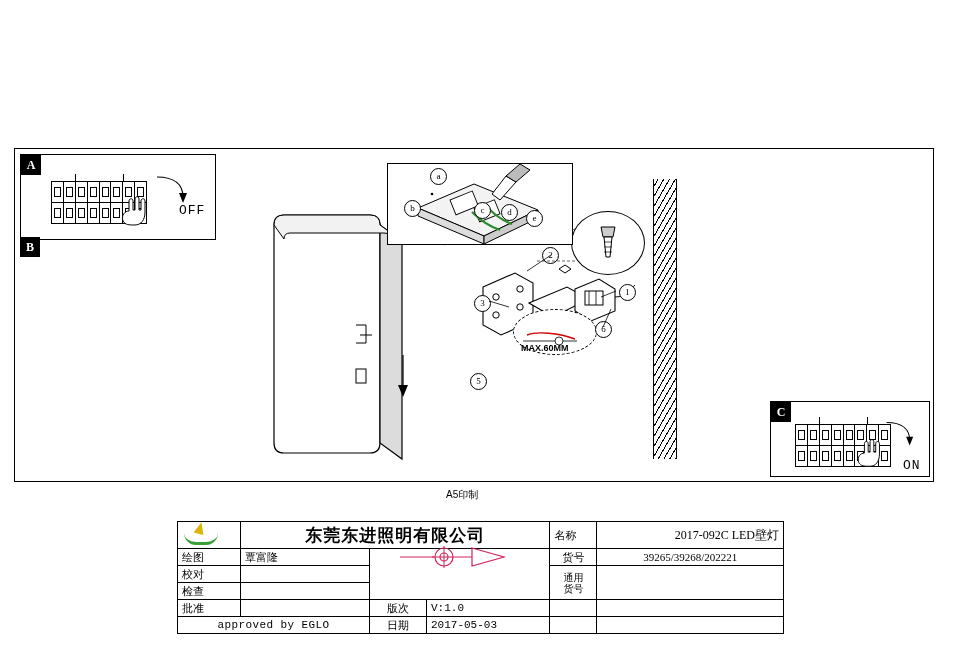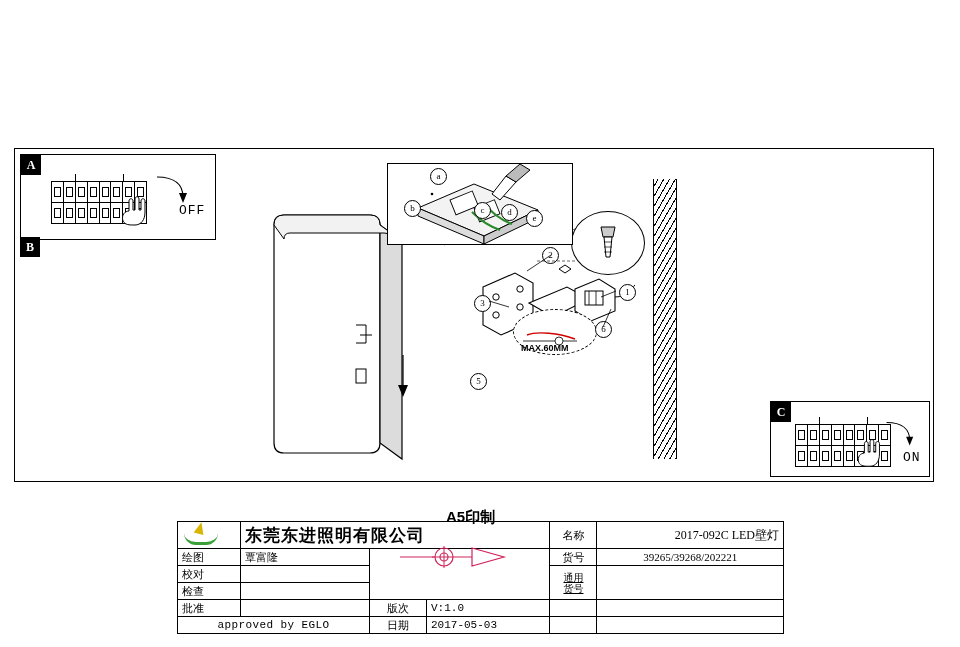--- a/index.html
+++ b/index.html
@@ -456,7 +456,7 @@
         </svg>
       </div>
 
-      <div class="onoff-text" style="left:132px; top:48px;">ON</div>
+      <div class="onoff-text" style="left:132px; top:56px;">ON</div>
     </div>
 
 

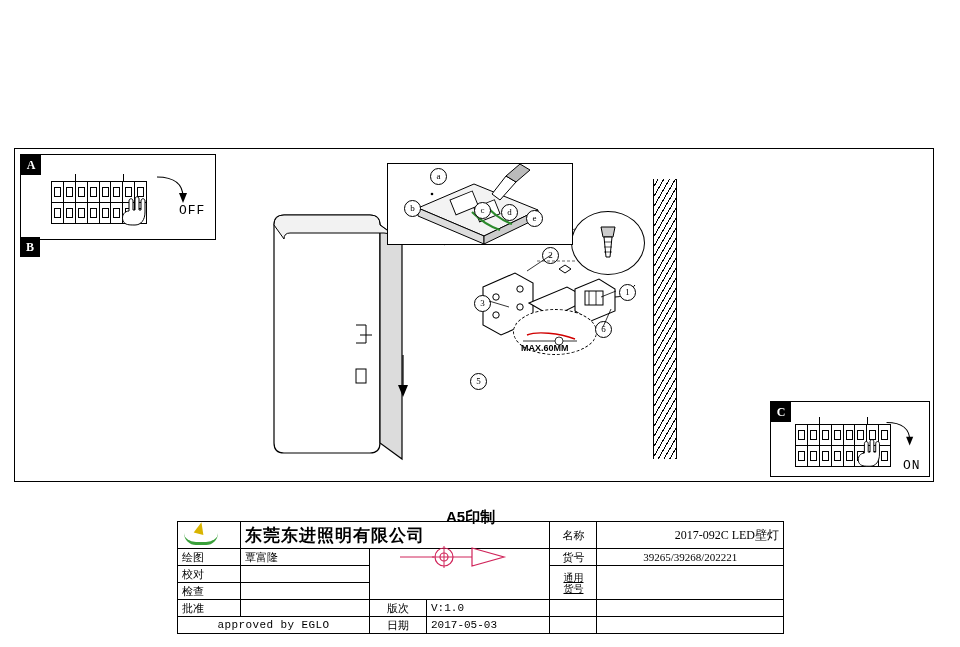--- a/index.html
+++ b/index.html
@@ -176,10 +176,9 @@
   
   .a5 {
     position: absolute;
-    left: 446px; top: 508px;
+    left: 446px; top: 488px;
     font-family: "Liberation Sans", sans-serif;
-    font-size: 15px;
-    font-weight: bold;
+    font-size: 10px;
   }
 
   

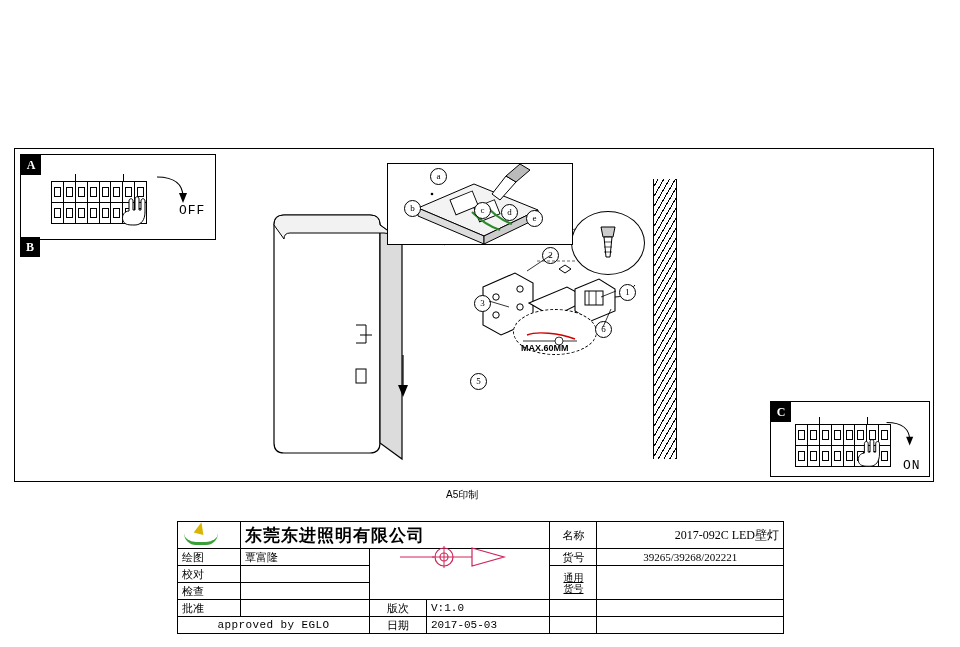--- a/index.html
+++ b/index.html
@@ -200,7 +200,7 @@
   .tb-company {
     font-size: 17px;
     font-weight: bold;
-    text-align: left;
+    text-align: center;
     letter-spacing: 1px;
   }
   .tb-logo {

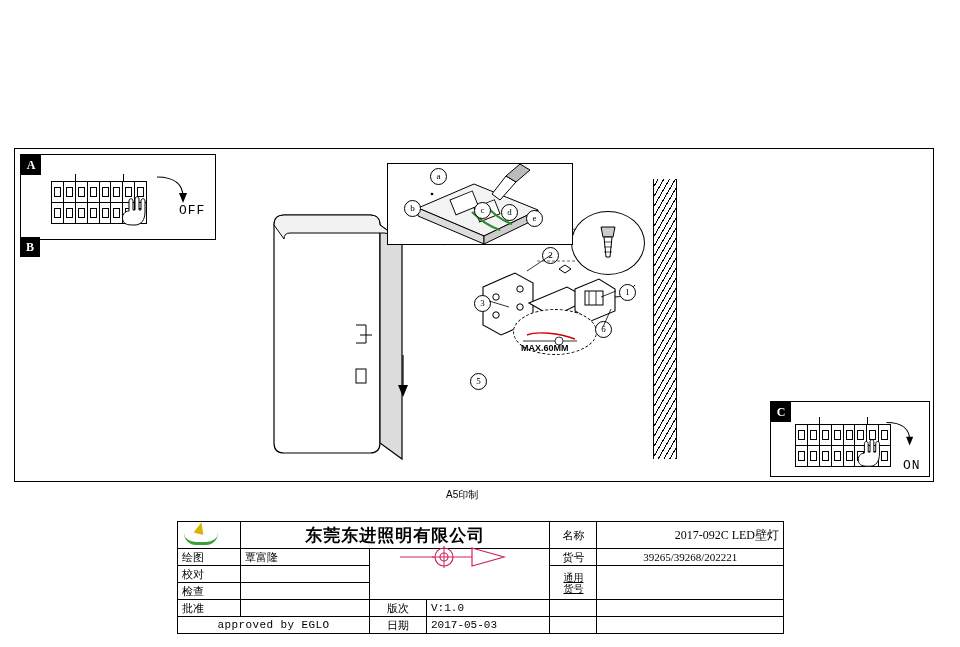--- a/index.html
+++ b/index.html
@@ -239,7 +239,7 @@
   }
   .tb-label { width: 54px; }
   .tb-center { text-align: center; }
-  .tb-name { width: 38px; text-align: center; font-family: Liberation Serif, serif; }
+  .tb-name { width: 38px; text-align: left; font-family: Liberation Serif, serif; }
   .tb-prod { text-align: right; font-size: 12px; }
   .approved {
     text-align: center;

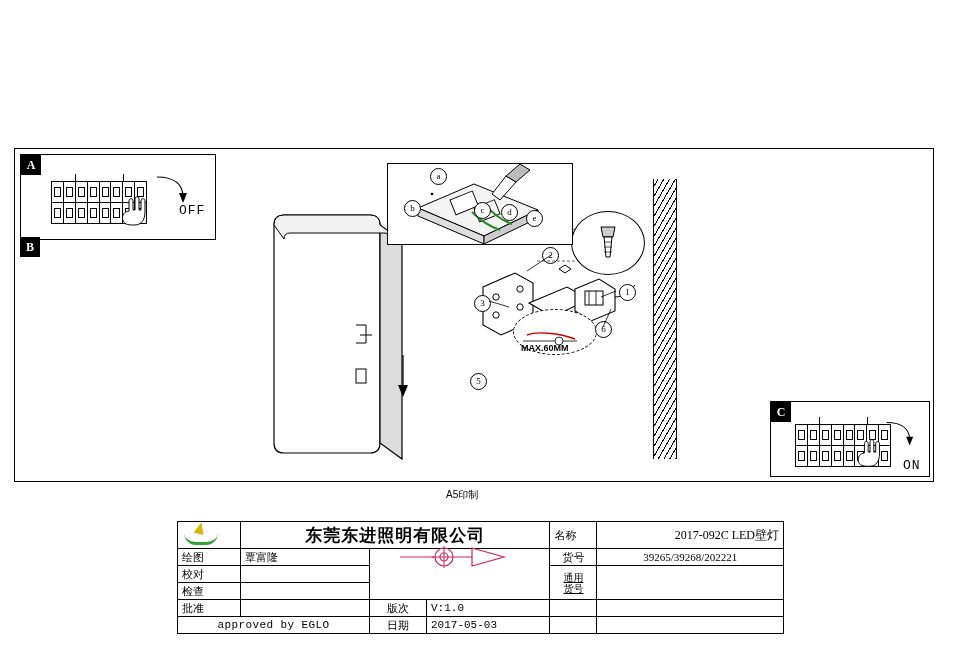--- a/index.html
+++ b/index.html
@@ -254,7 +254,7 @@
   }
   .stamp-svg { position: absolute; left: 50%; top: -7px; transform: translateX(-50%); }
   .mono { font-family: Liberation Serif, serif; }
-  .two-line { line-height: 11px; font-size: 10px; text-align: center; text-decoration: underline; }
+  .two-line { line-height: 11px; font-size: 10px; text-align: center; }
 </style>
 </head>
 <body>

